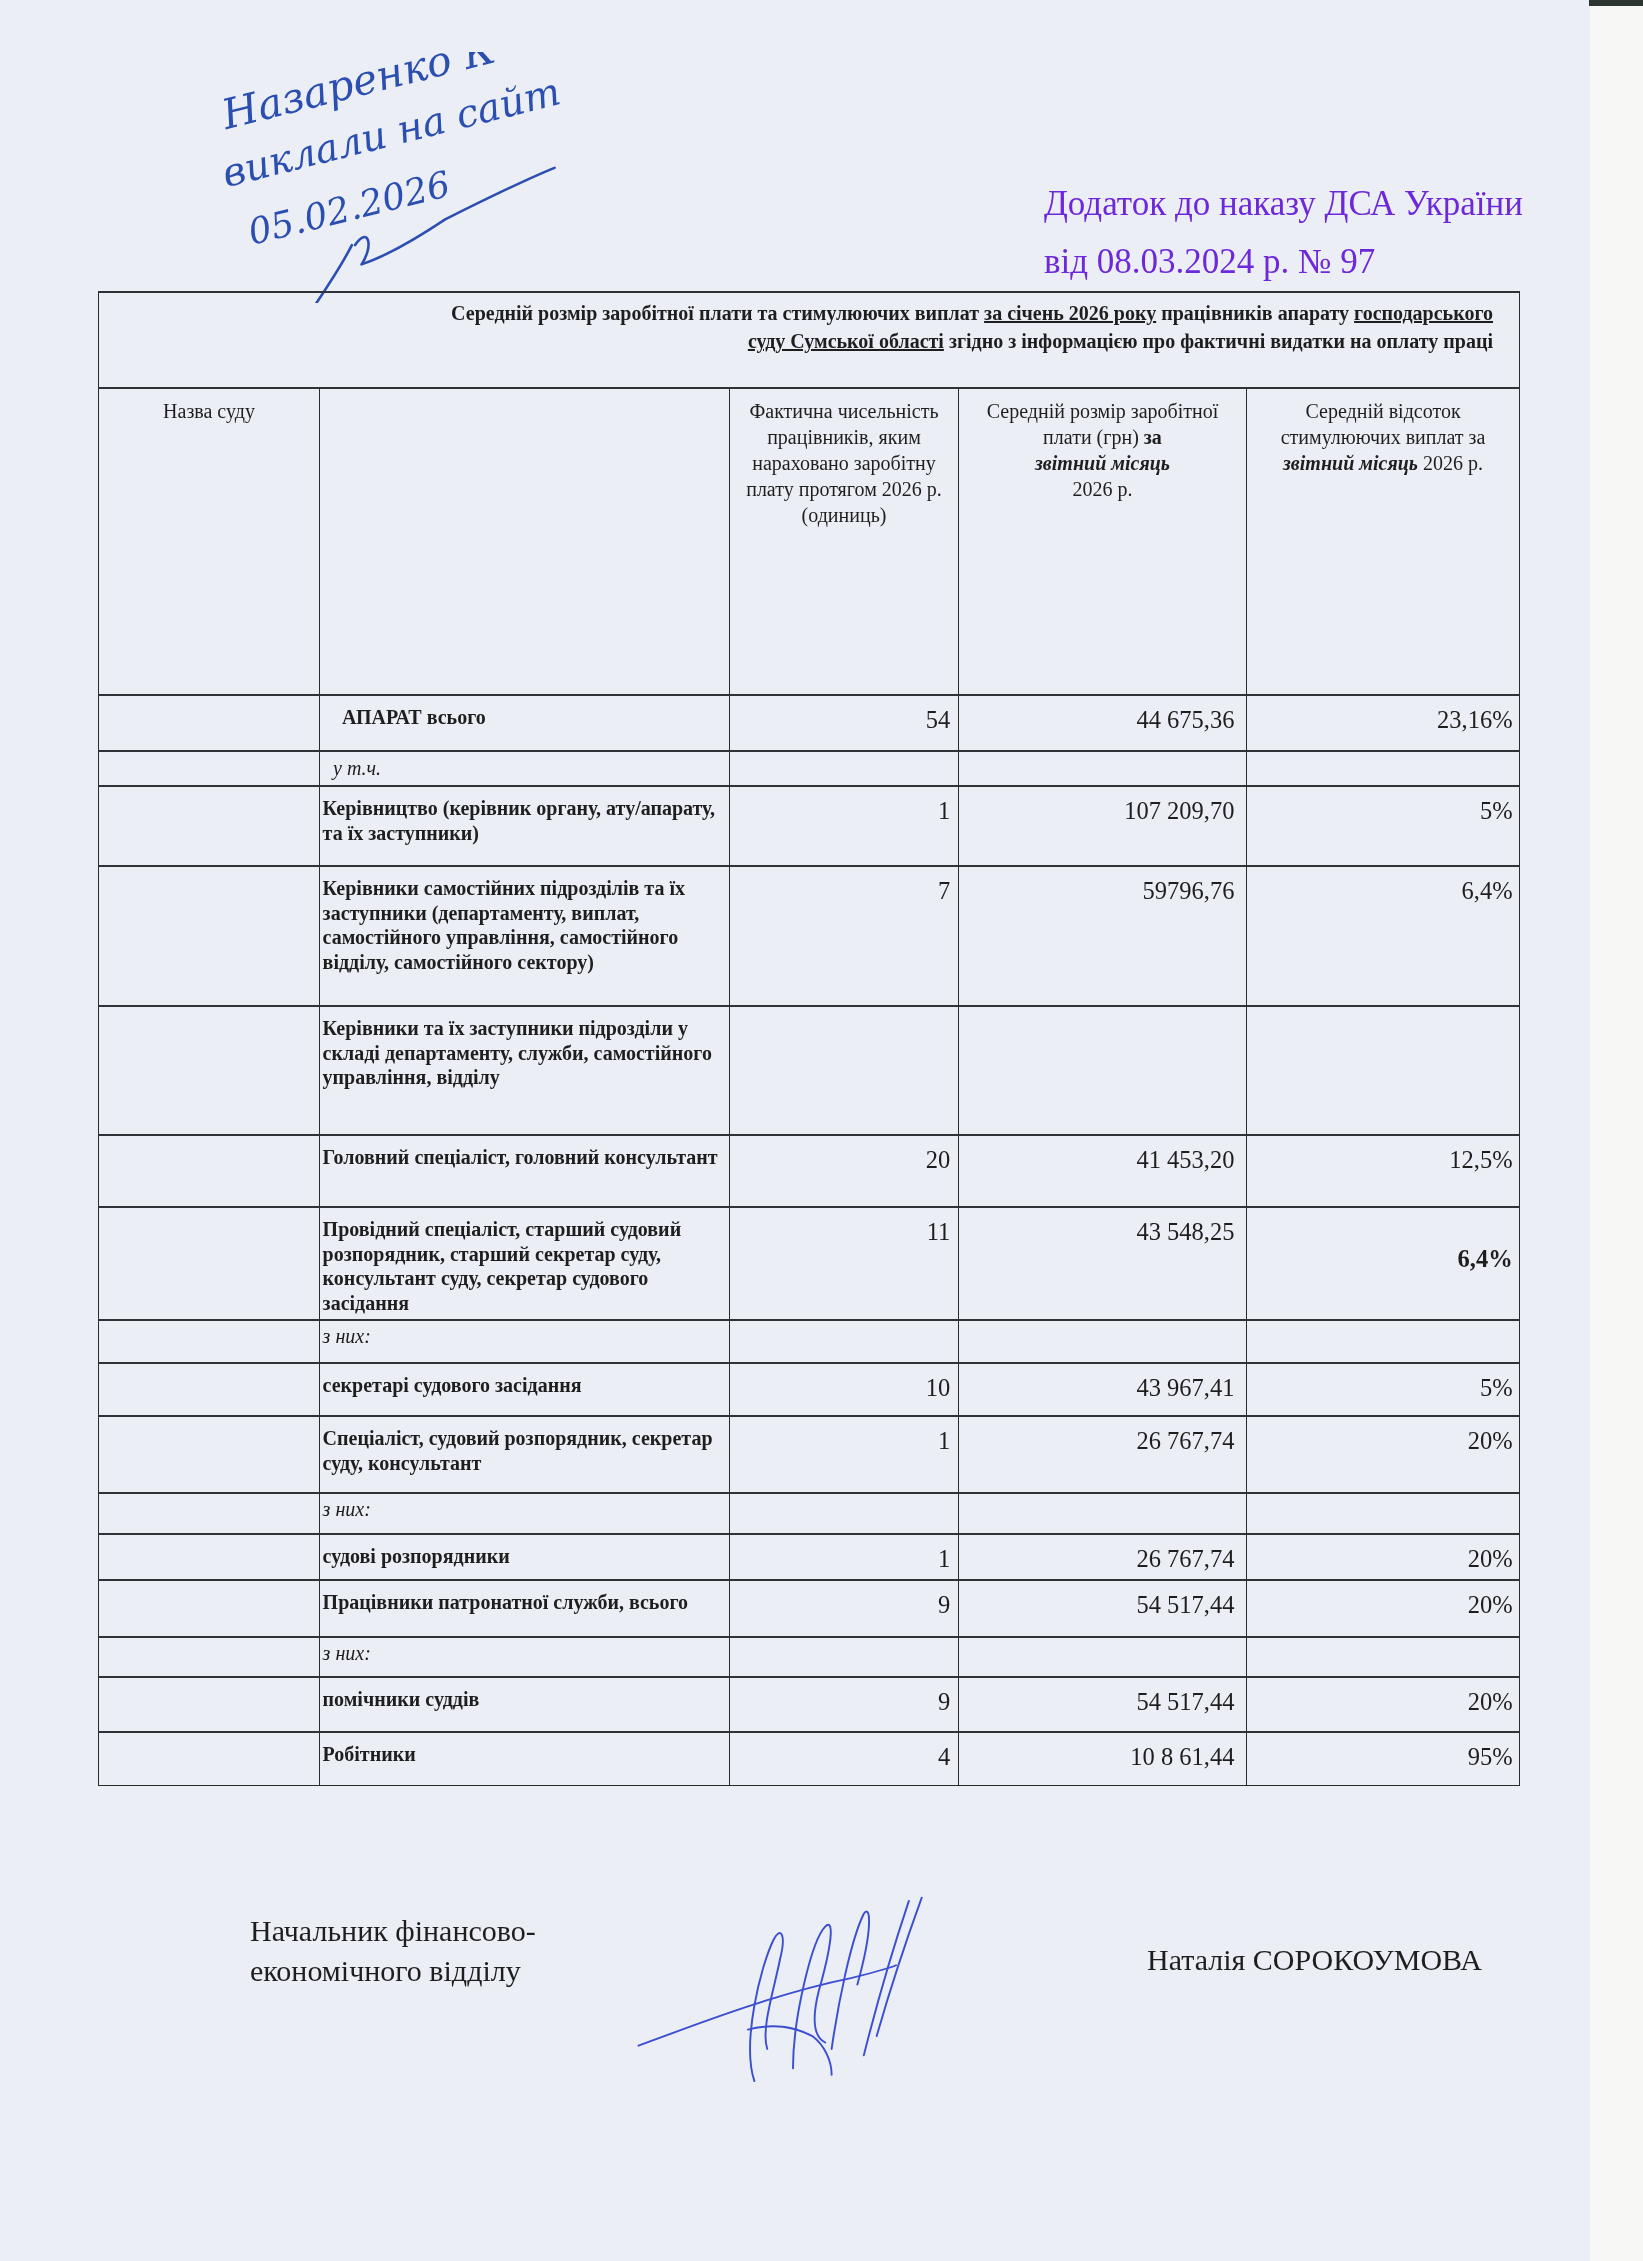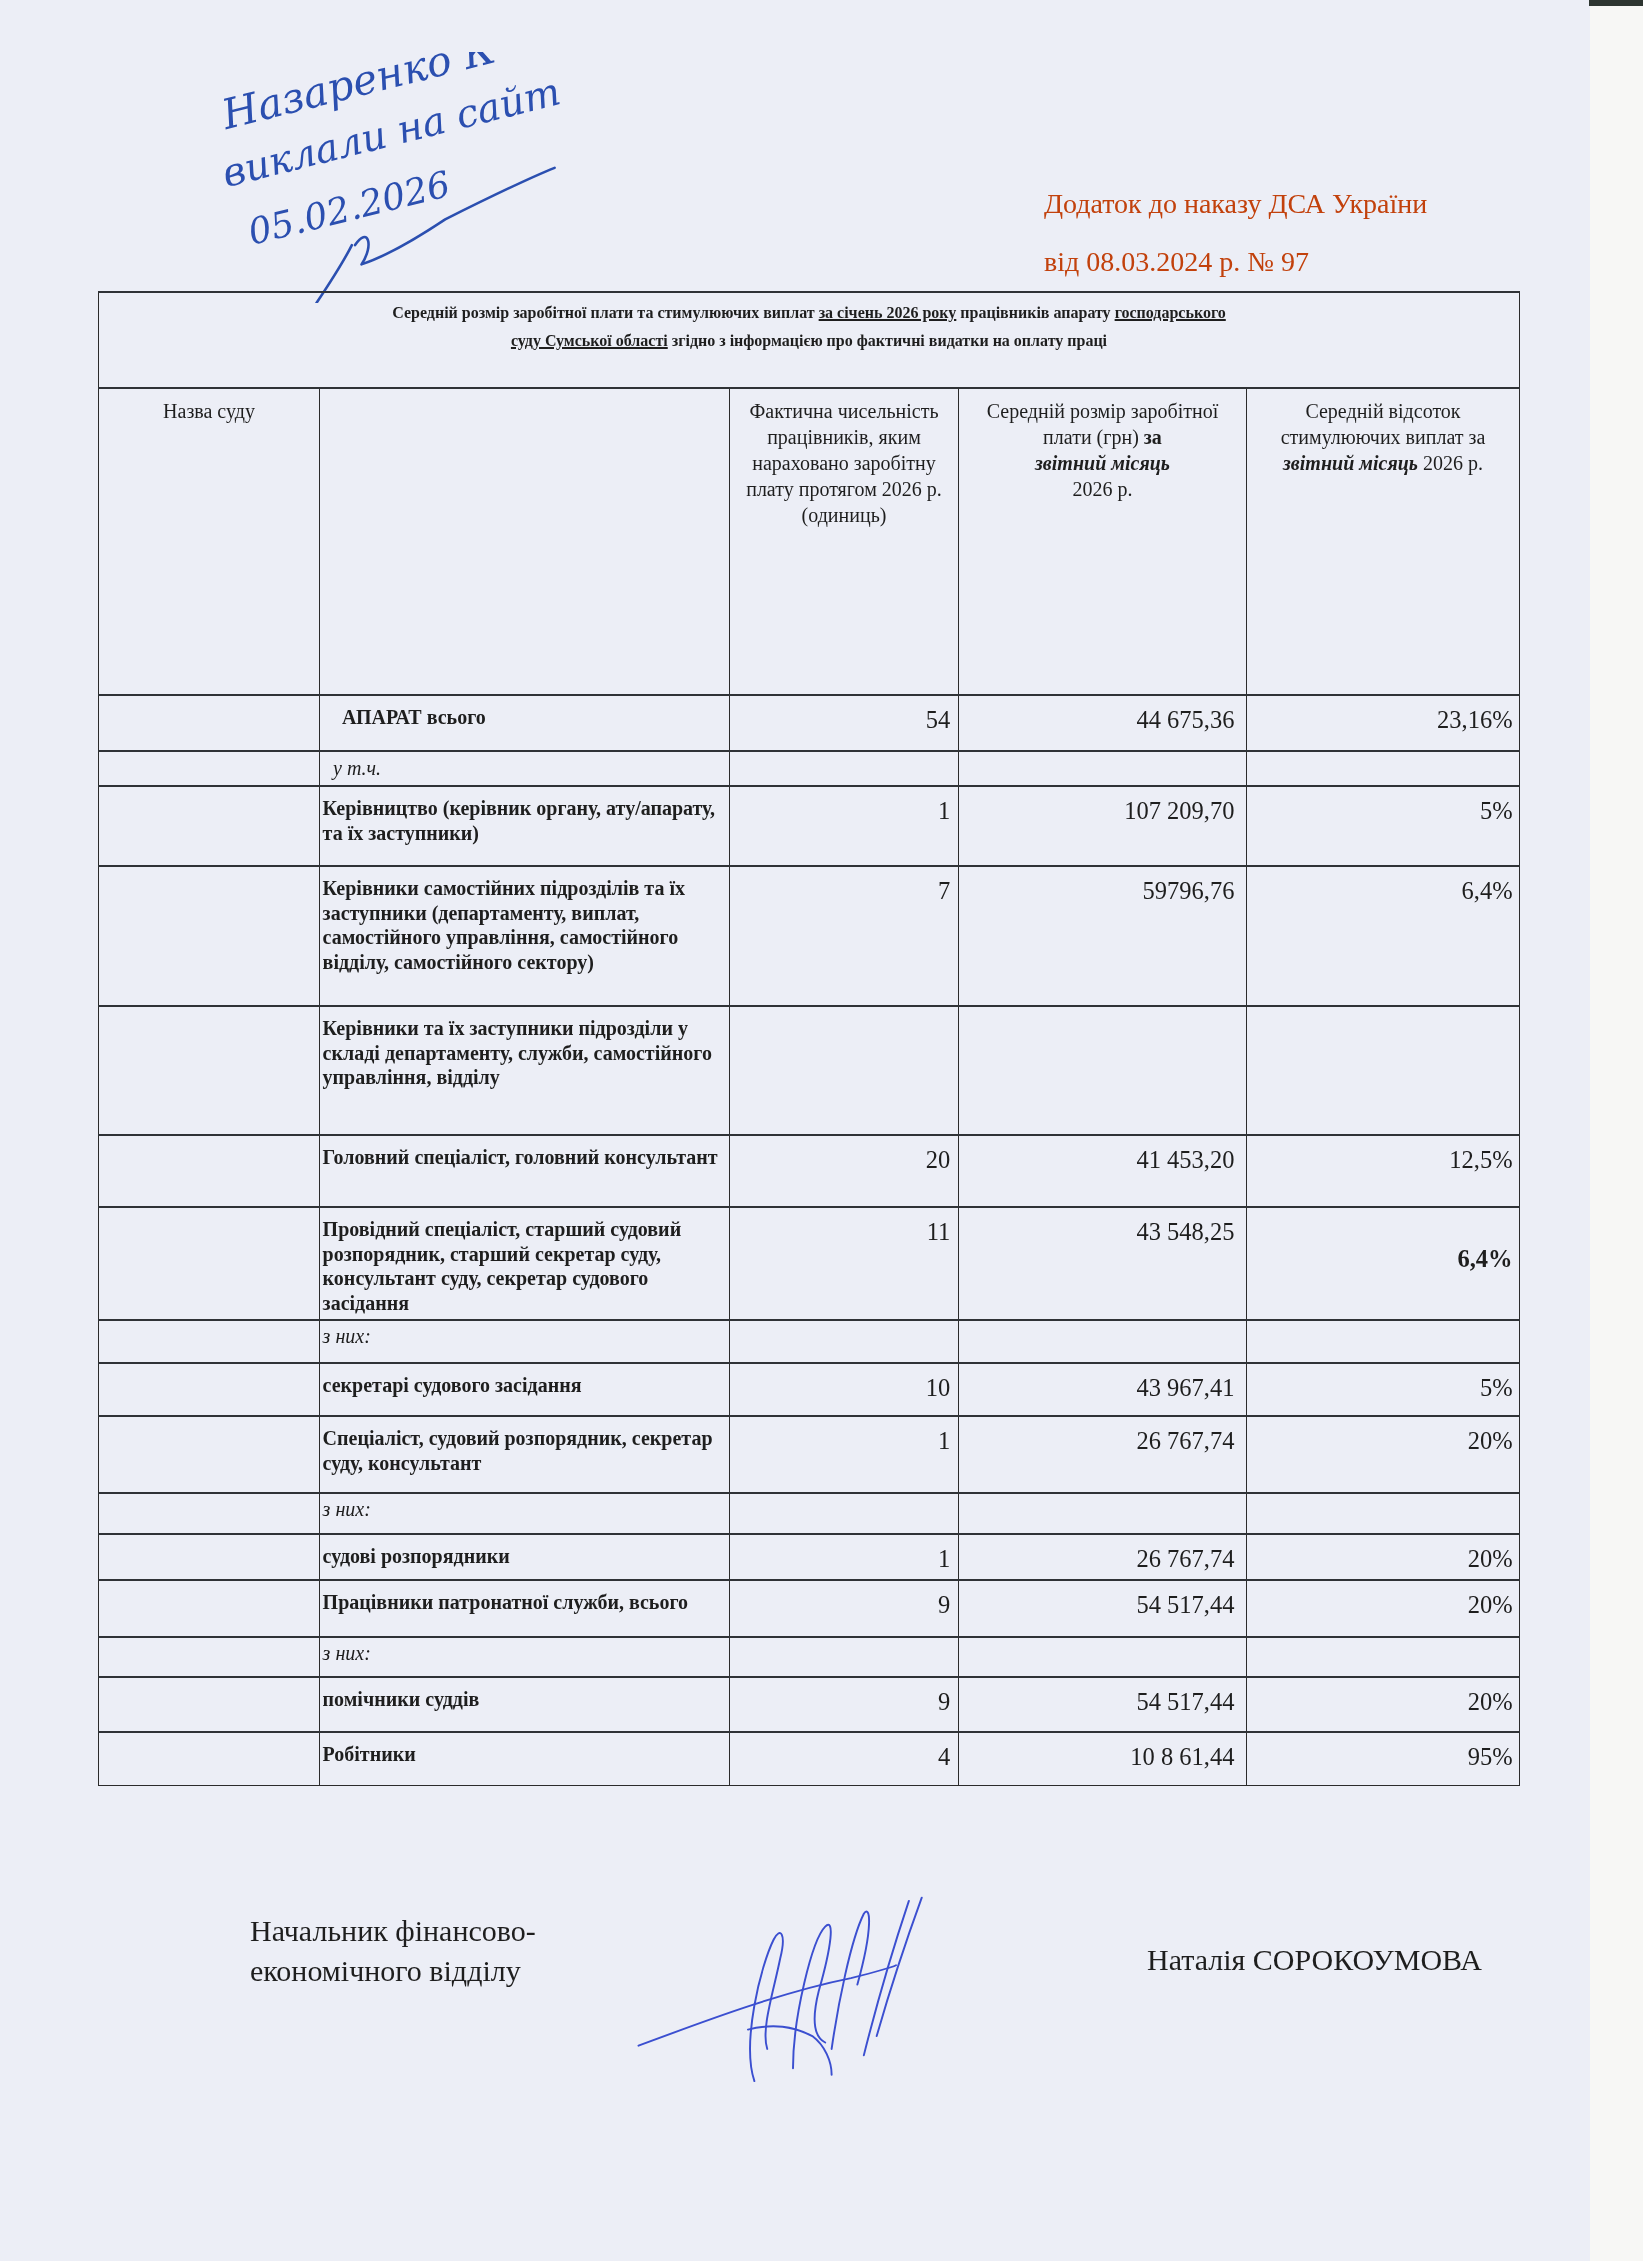--- a/index.html
+++ b/index.html
@@ -22,7 +22,7 @@
     position: absolute; left: 213px; top: 52px; width: 400px; height: 251px;
   }
   .annex {
-    position: absolute; left: 1044px; top: 175px; font-size: 28px; line-height: 58px; color: #c2410c;
+    position: absolute; left: 1044px; top: 175px; font-size: 35px; line-height: 58px; color: #6d28d9;
   }
   .doc-table {
     position: absolute; left: 98px; top: 291px; width: 1422px;

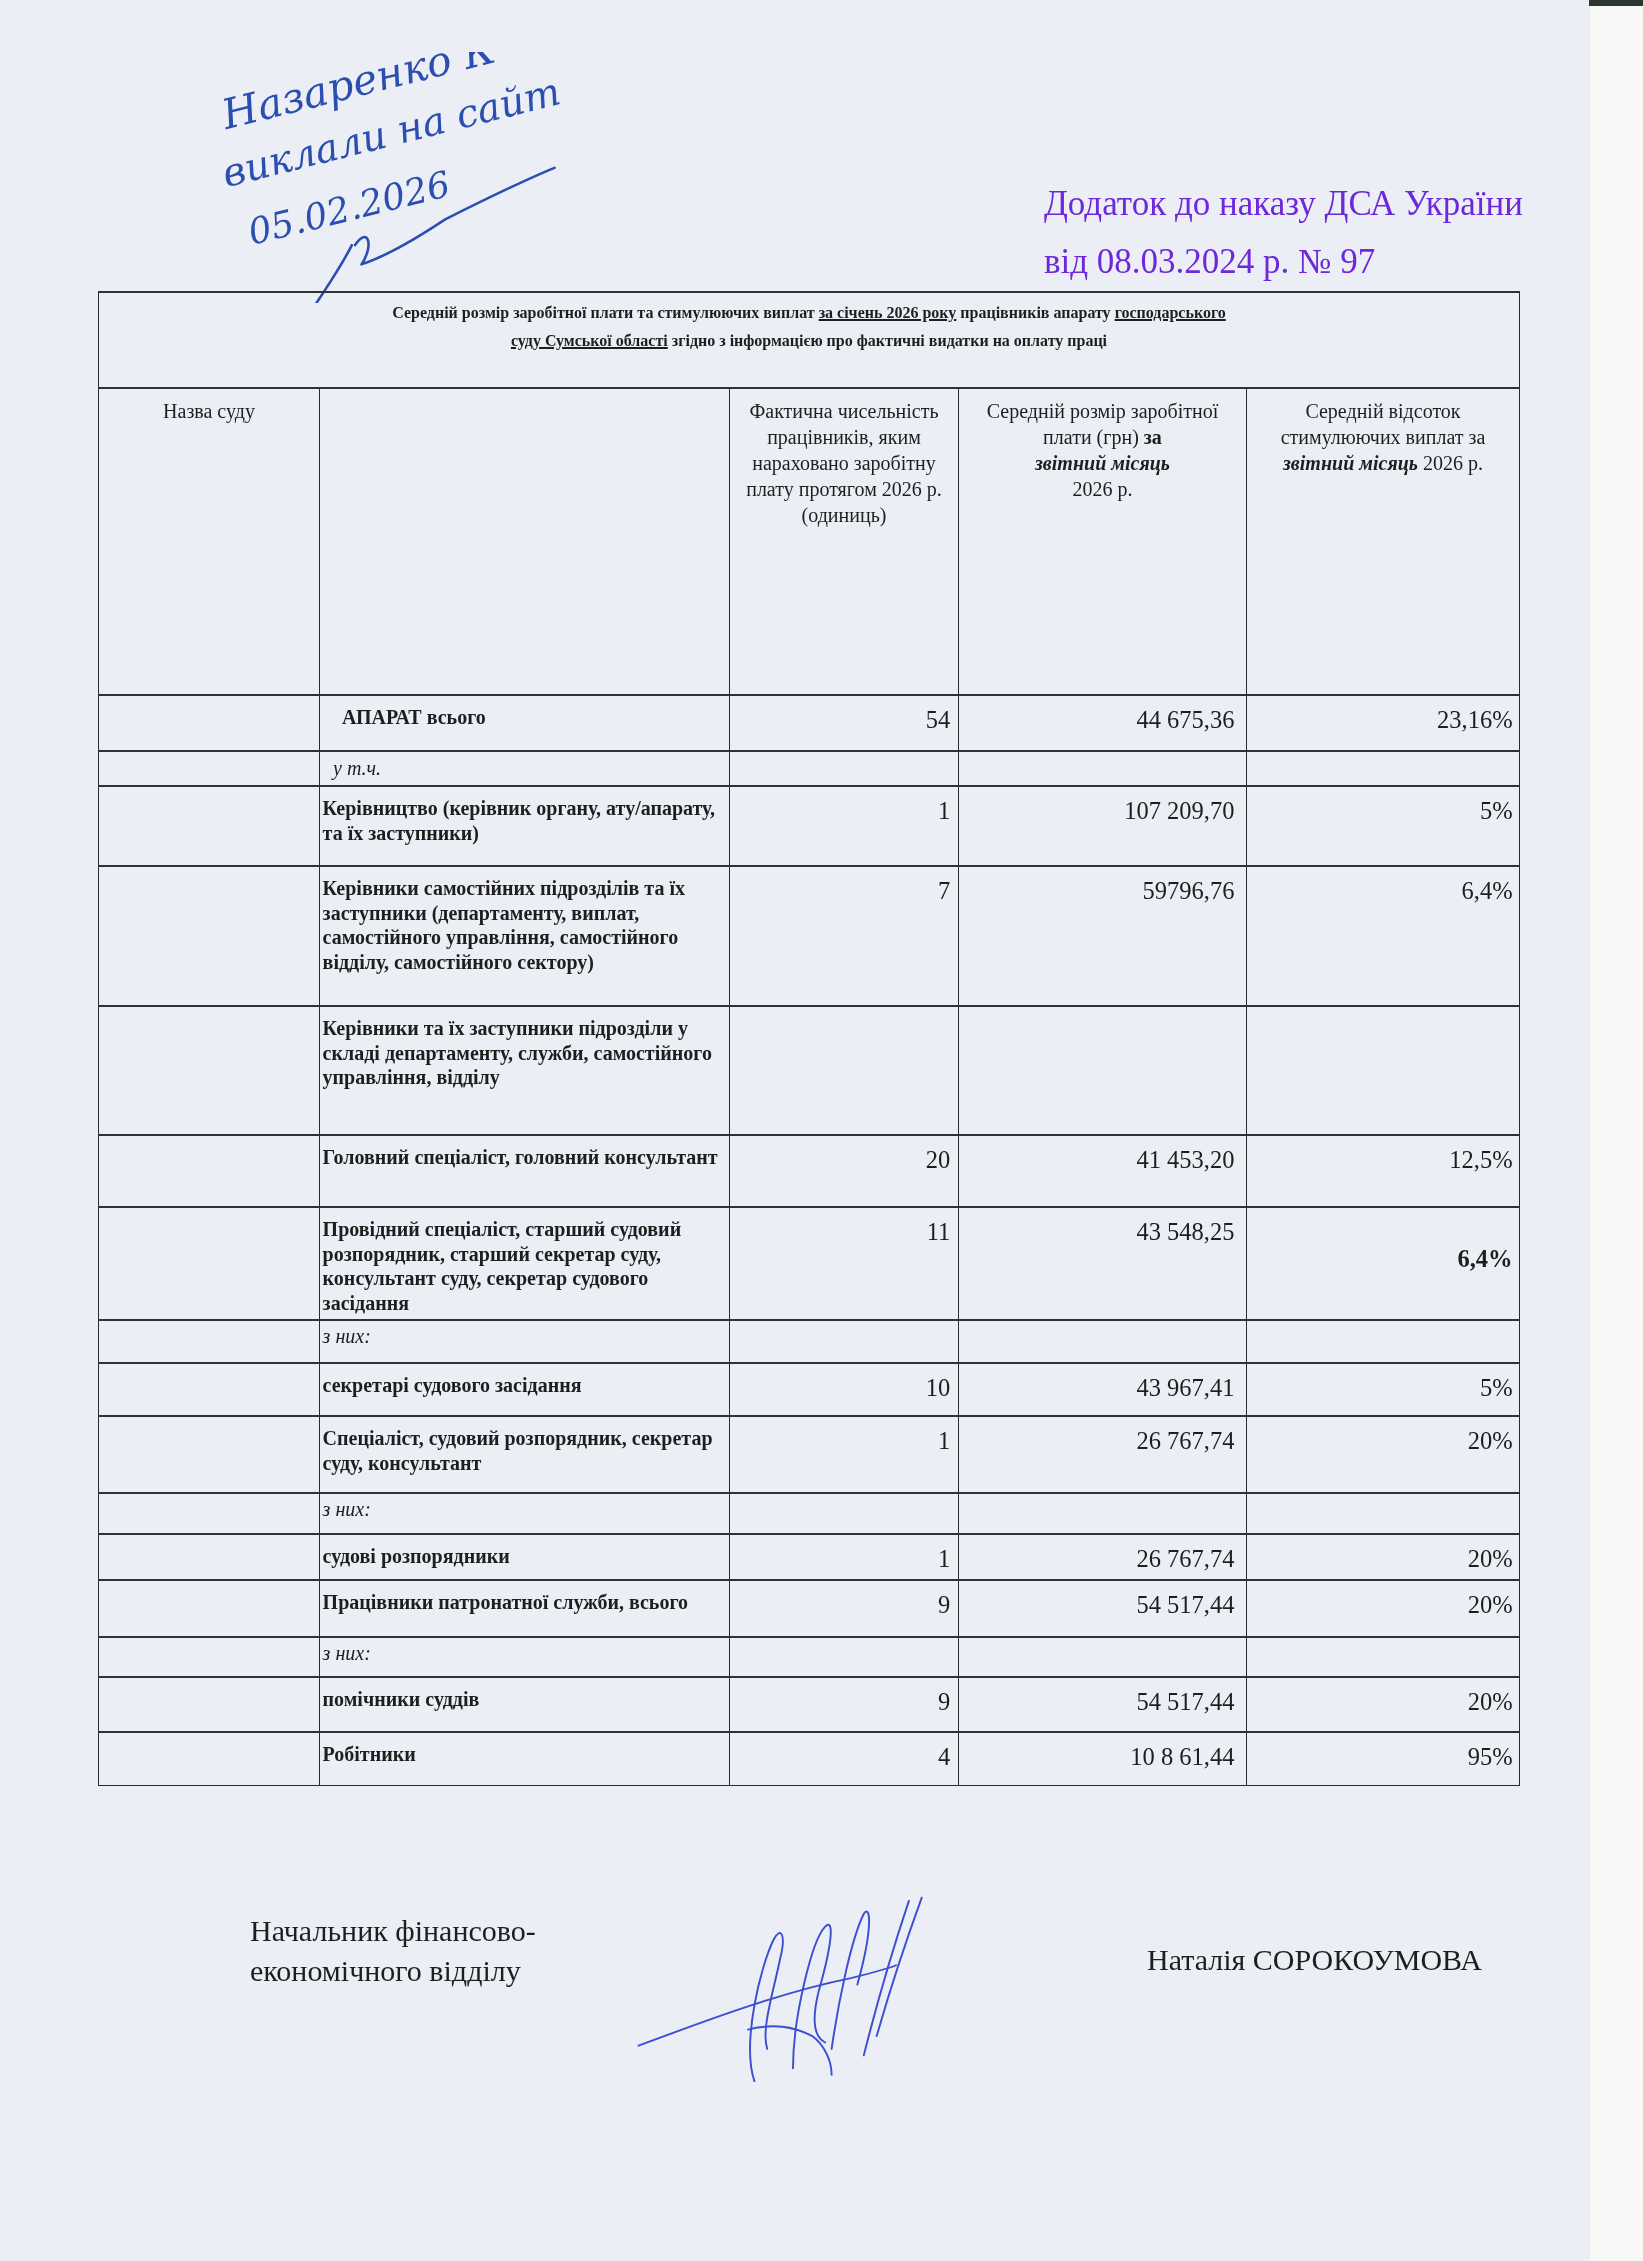--- a/index.html
+++ b/index.html
@@ -37,7 +37,7 @@
     padding: 0;
   }
   .doc-table .title-cell {
-    font-weight: bold; text-align: center; font-size: 16px; line-height: 28px;
+    font-weight: bold; text-align: right; font-size: 20px; line-height: 28px;
     padding: 6.4px 26px 0 26px; height: 88px;
   }
   .u { text-decoration: underline; text-decoration-thickness: 1.9px; }

